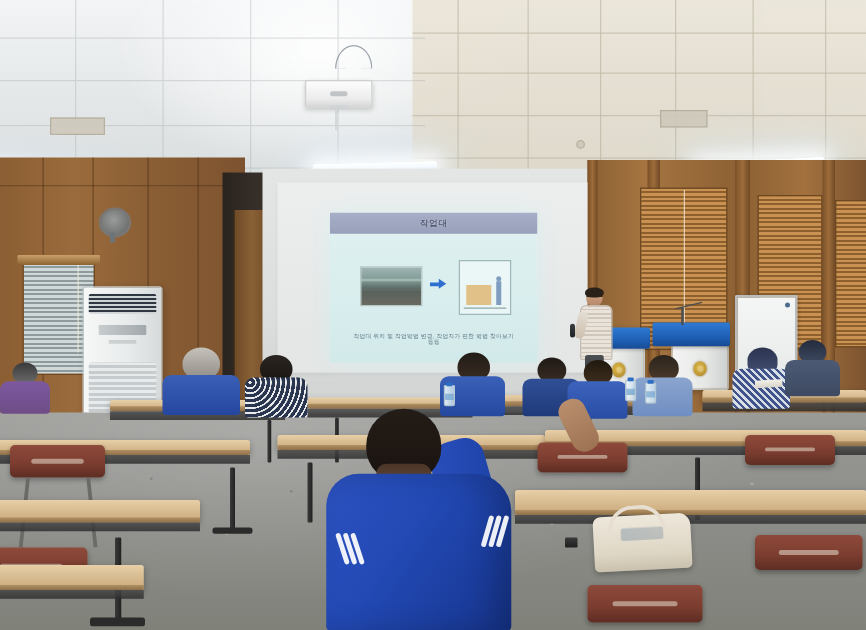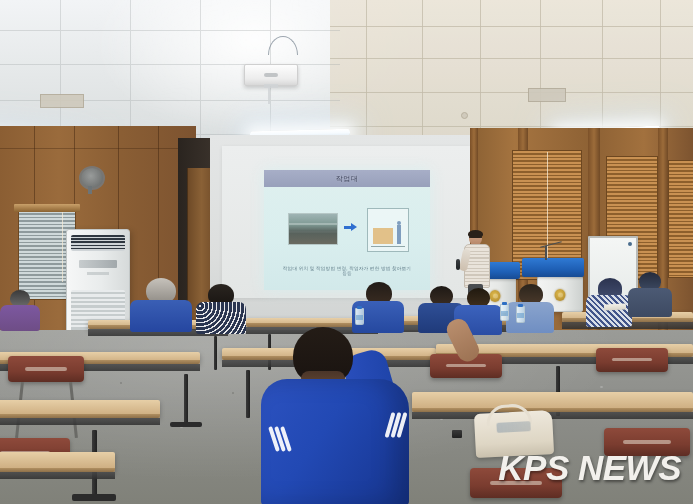--- a/index.html
+++ b/index.html
@@ -675,7 +675,6 @@
     </div>
   </div>
 
-  <div class="watermark">KPS NEWS</div>
 
 </div>
 

